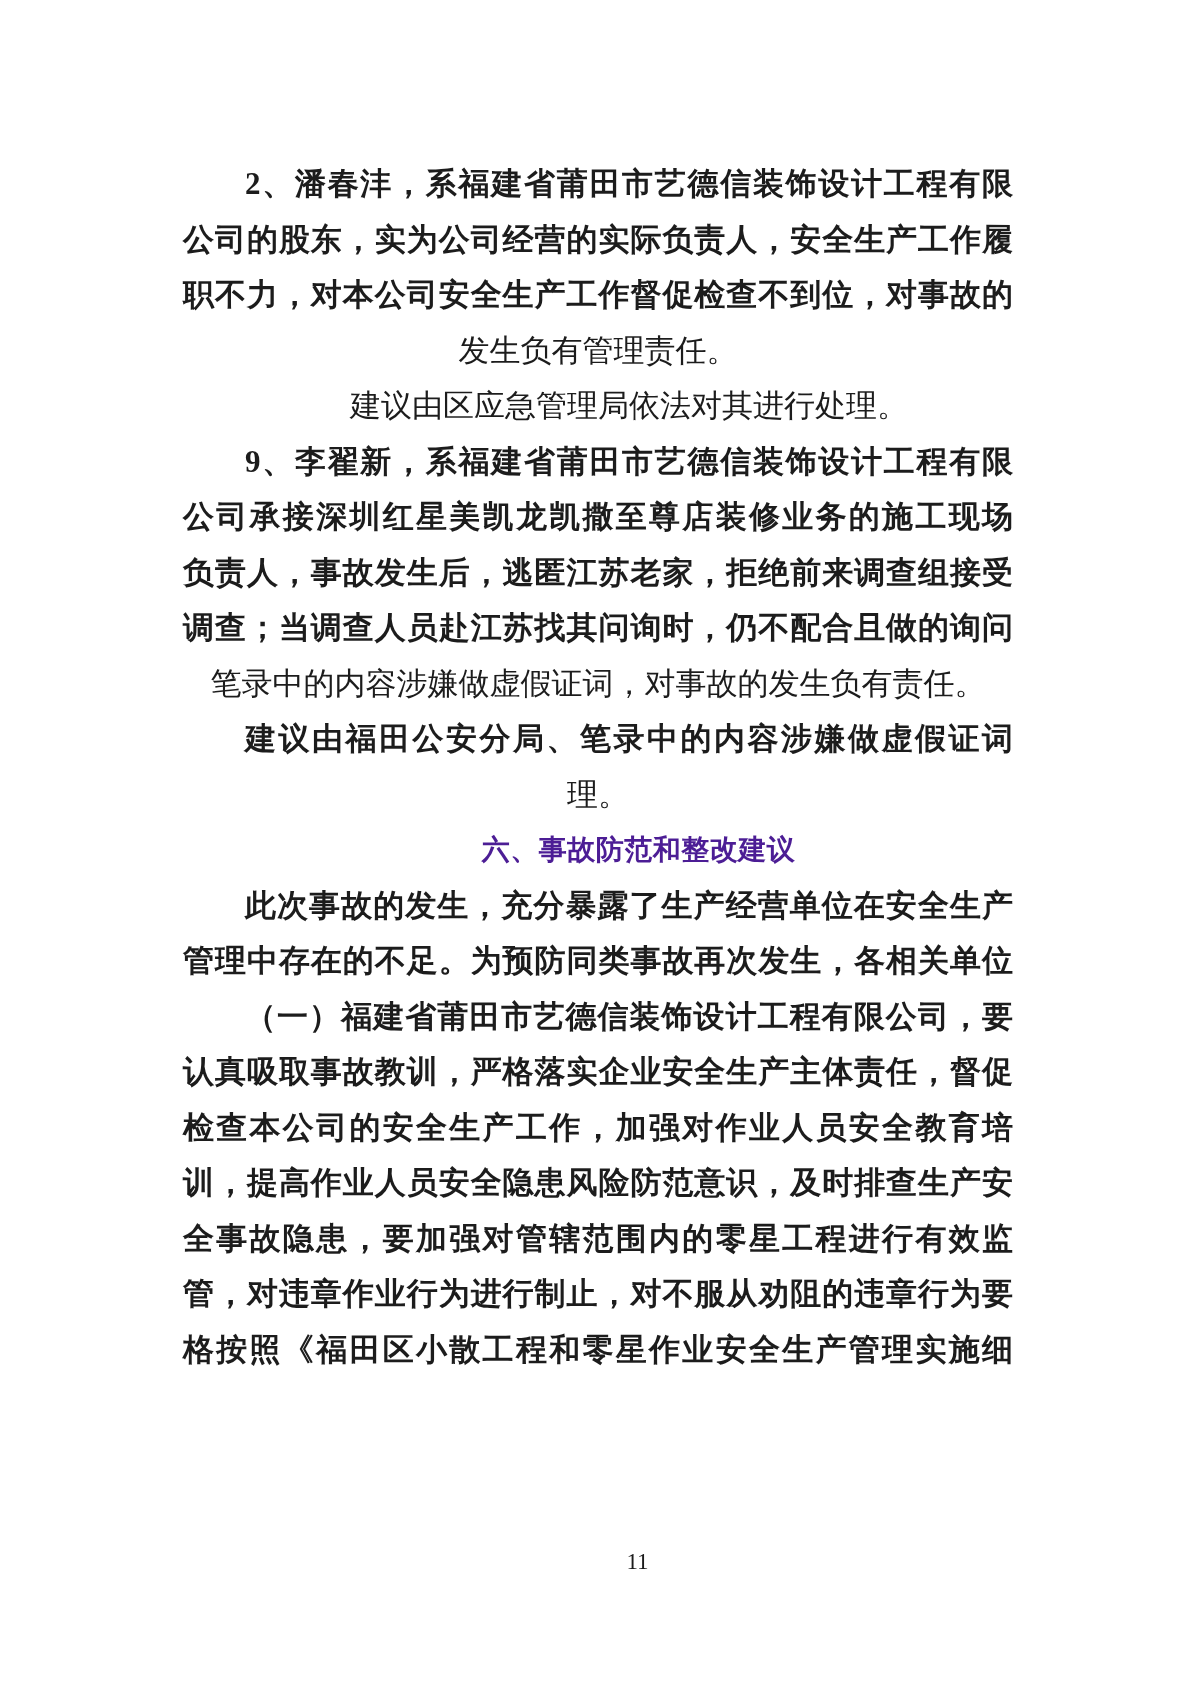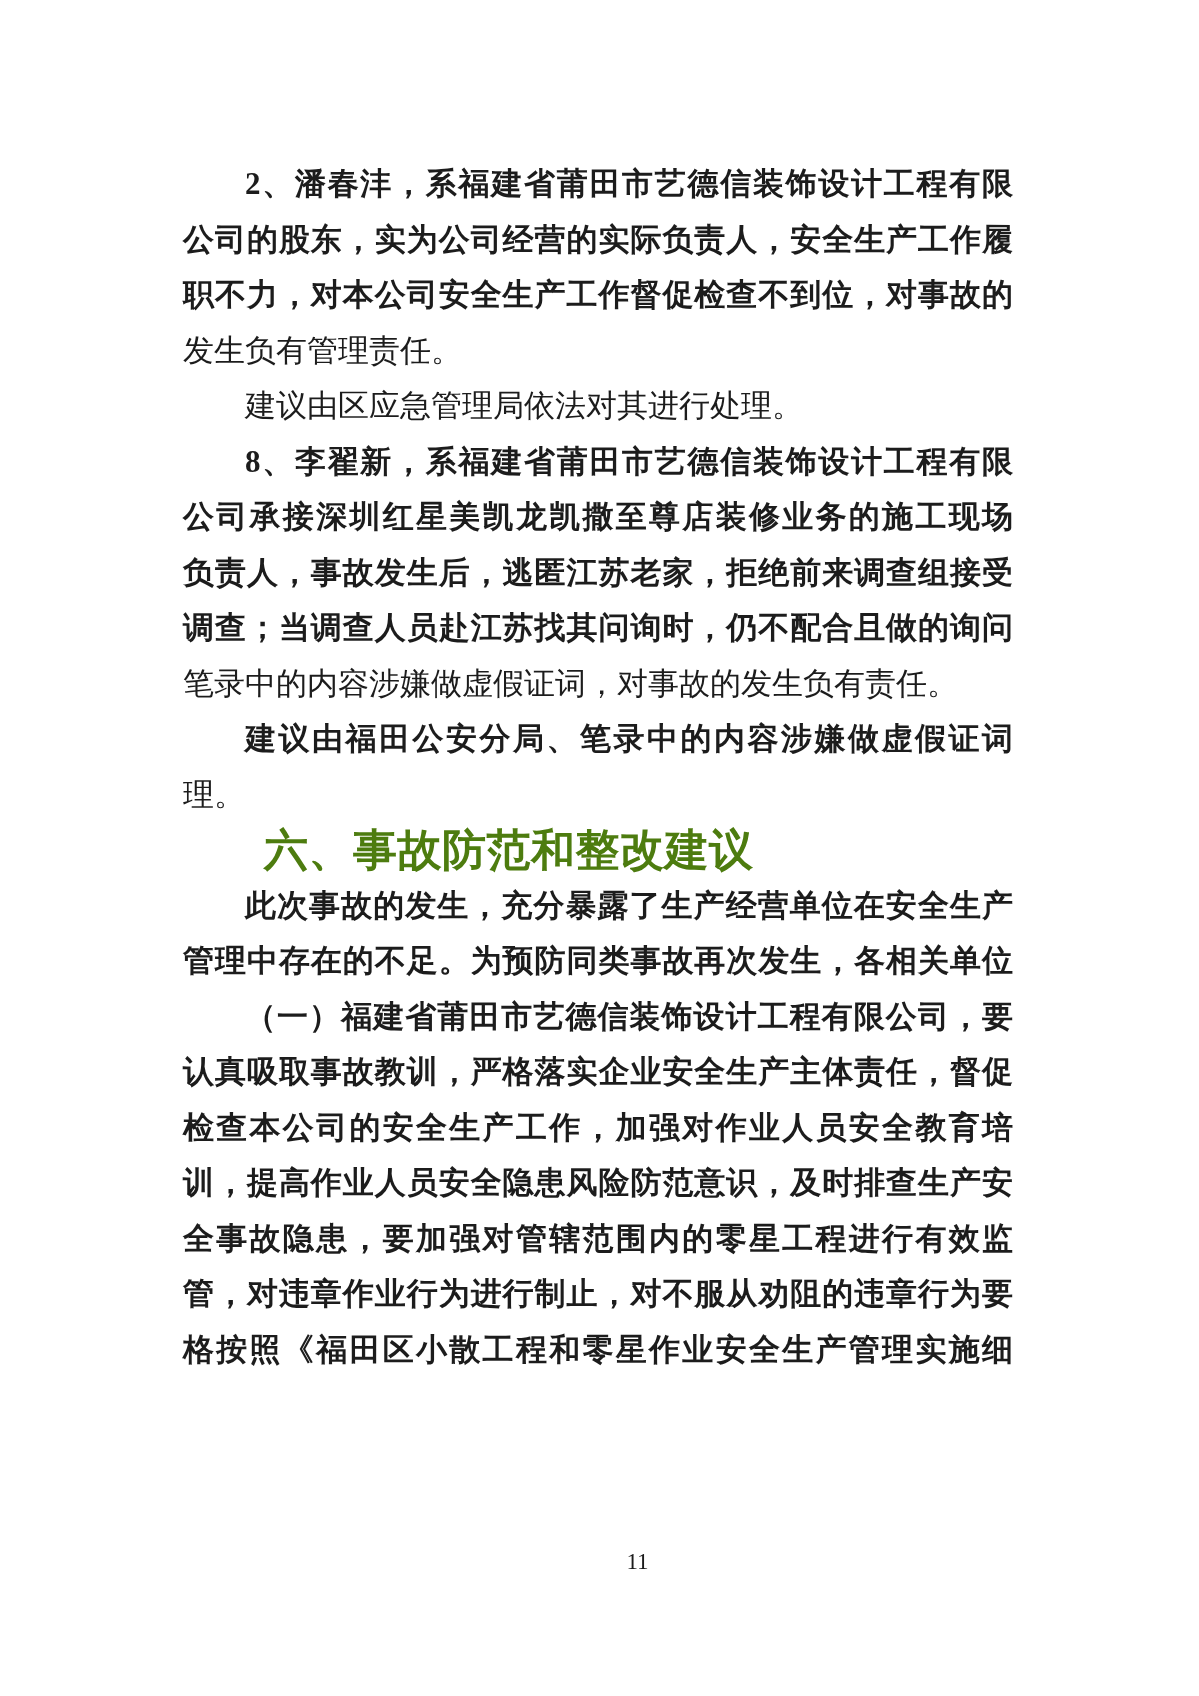--- a/index.html
+++ b/index.html
@@ -28,7 +28,7 @@
     line-height: 55.5px;
     font-size: 31px;
     white-space: nowrap;
-    text-align: left;
+    text-align: center;
   }
   .line.fill {
     white-space: normal;

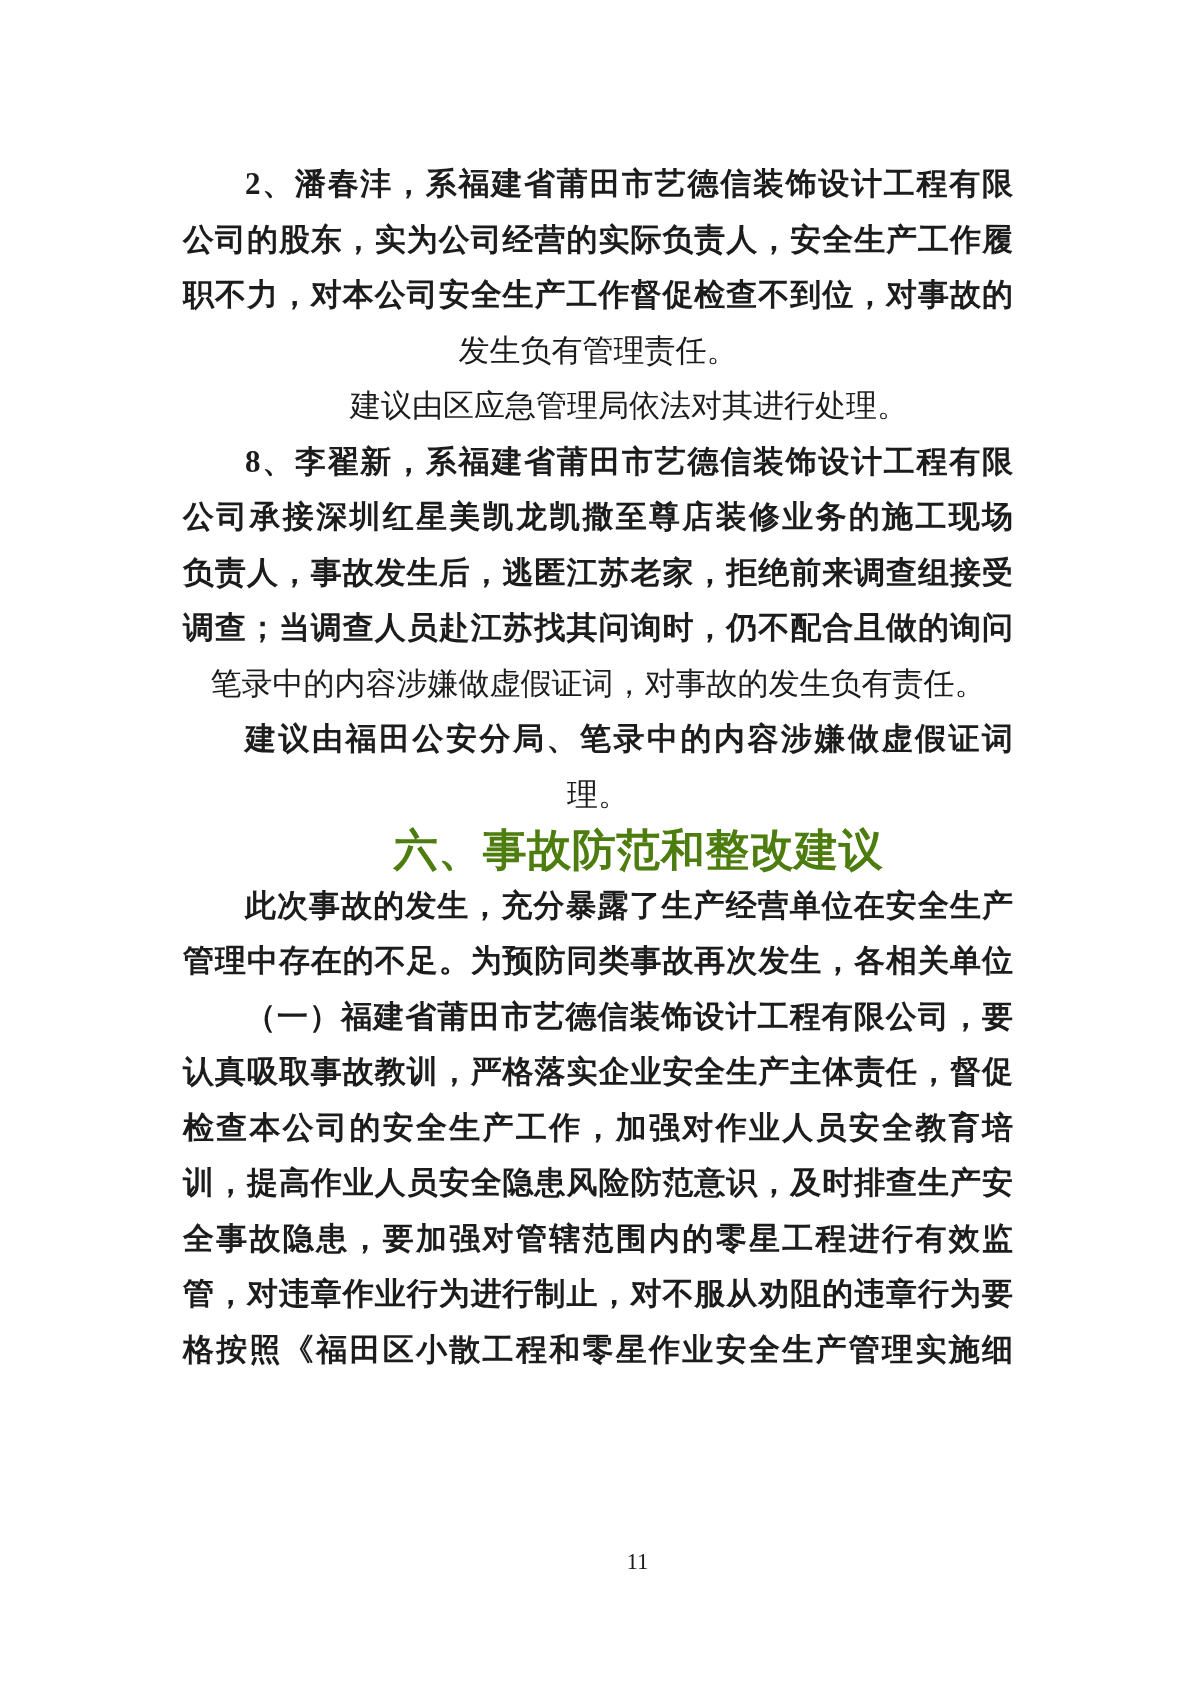--- a/index.html
+++ b/index.html
@@ -69,7 +69,7 @@
       <div class="line fill">职不力，对本公司安全生产工作督促检查不到位，对事故的</div>
       <div class="line">发生负有管理责任。</div>
       <div class="line indent">建议由区应急管理局依法对其进行处理。</div>
-      <div class="line indent fill">8、李翟新，系福建省莆田市艺德信装饰设计工程有限</div>
+      <div class="line indent fill">9、李翟新，系福建省莆田市艺德信装饰设计工程有限</div>
       <div class="line fill">公司承接深圳红星美凯龙凯撒至尊店装修业务的施工现场</div>
       <div class="line fill">负责人，事故发生后，逃匿江苏老家，拒绝前来调查组接受</div>
       <div class="line fill">调查；当调查人员赴江苏找其问询时，仍不配合且做的询问</div>

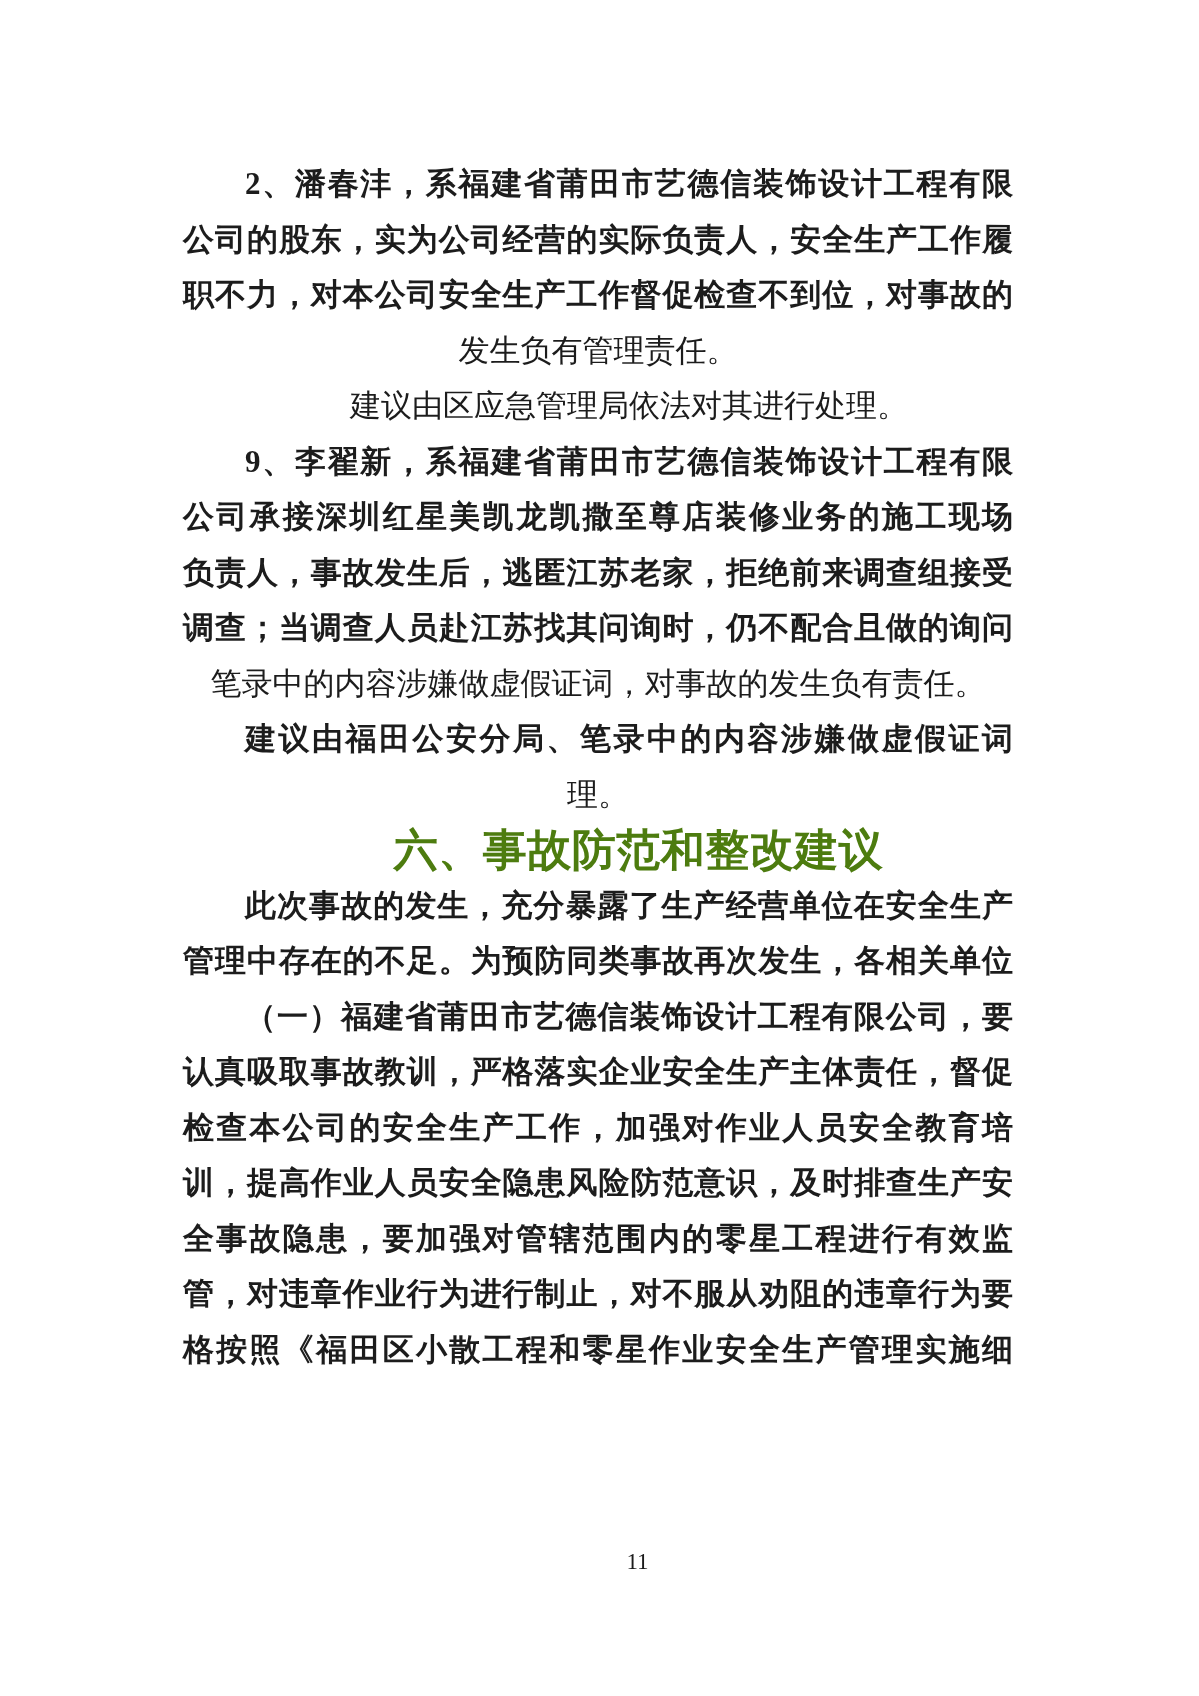--- a/index.html
+++ b/index.html
@@ -42,10 +42,10 @@
   .line.heading {
     font-family: "Liberation Sans", "DejaVu Sans", sans-serif;
     font-weight: 700;
-    font-size: 44px;
+    font-size: 28px;
     letter-spacing: 0.5px;
     padding-left: 81px;
-    color: #4d7c0f;
+    color: #4c1d95;
   }
   .page-number {
     position: absolute;

